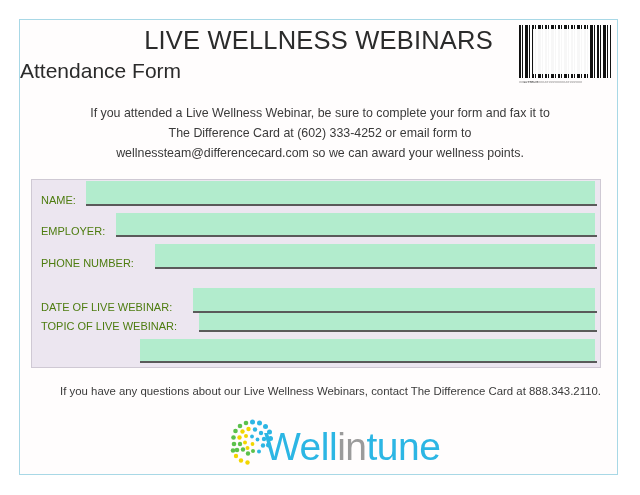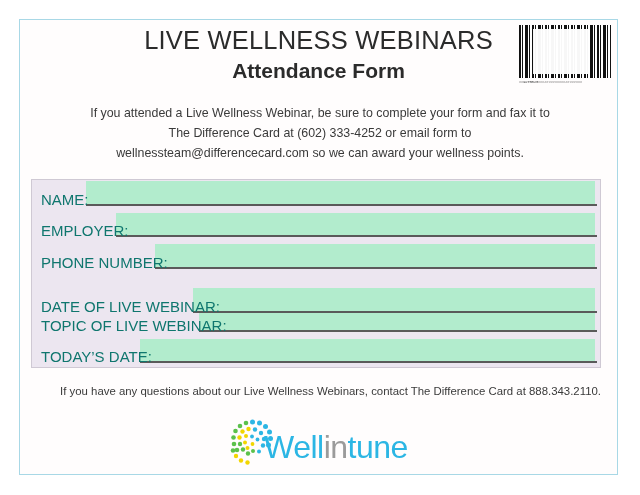--- a/index.html
+++ b/index.html
@@ -54,11 +54,10 @@
     left: 0;
     top: 36px;
     width: 597px;
-    text-align: center;
     font-size: 21px;
     line-height: 26px;
     color: #2b2b2b;
-    font-weight: 700;
+    font-weight: 400;
   }
   
   #barcode-block {

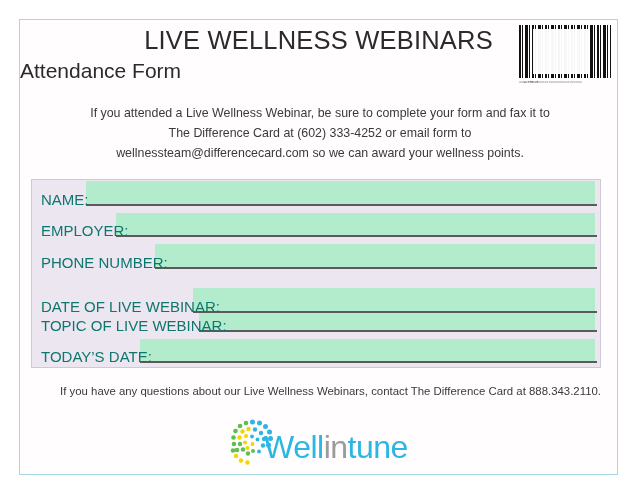--- a/index.html
+++ b/index.html
@@ -147,9 +147,9 @@
     position: absolute;
     left: 9px;
     bottom: 4px;
-    font-size: 15px;
+    font-size: 11px;
     line-height: 16px;
-    color: #0f766e;
+    color: #4d7c0f;
     white-space: nowrap;
     z-index: 3;
   }

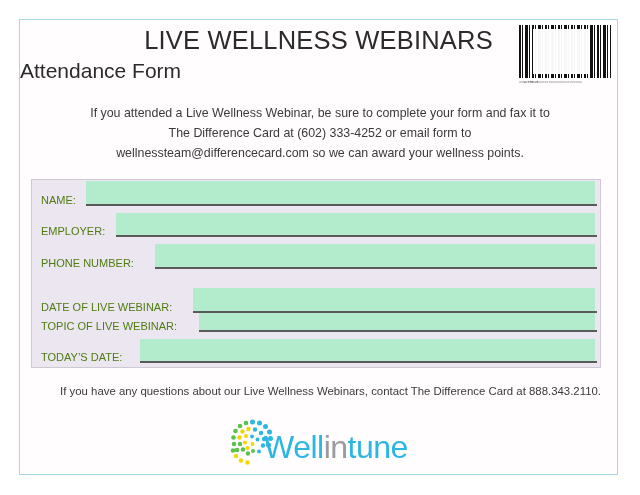--- a/index.html
+++ b/index.html
@@ -267,7 +267,6 @@
     </div>
 
     <div class="field-row" style="top:157.5px;">
-      <span class="field-label">TODAY’S DATE:</span>
       <div class="field-fill" style="left:108px; right:7px;"></div>
       <div class="field-rule" style="left:108px; right:5px;"></div>
     </div>

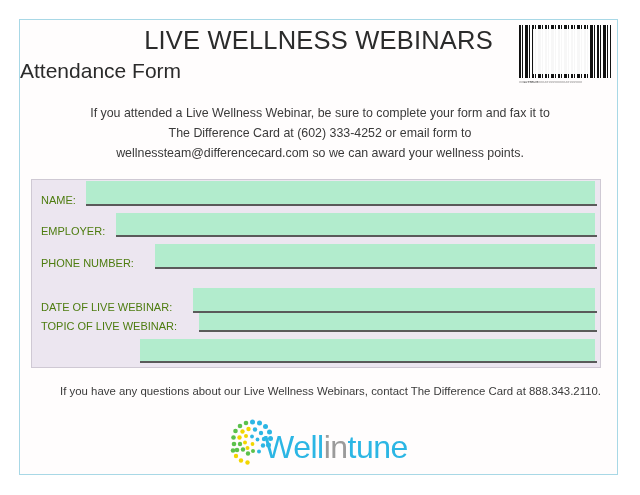--- a/index.html
+++ b/index.html
@@ -198,7 +198,7 @@
     position: absolute;
     left: 42px;
     top: 8px;
-    font-size: 32px;
+    font-size: 39px;
     line-height: 44px;
     font-weight: 300;
     letter-spacing: -0.5px;

